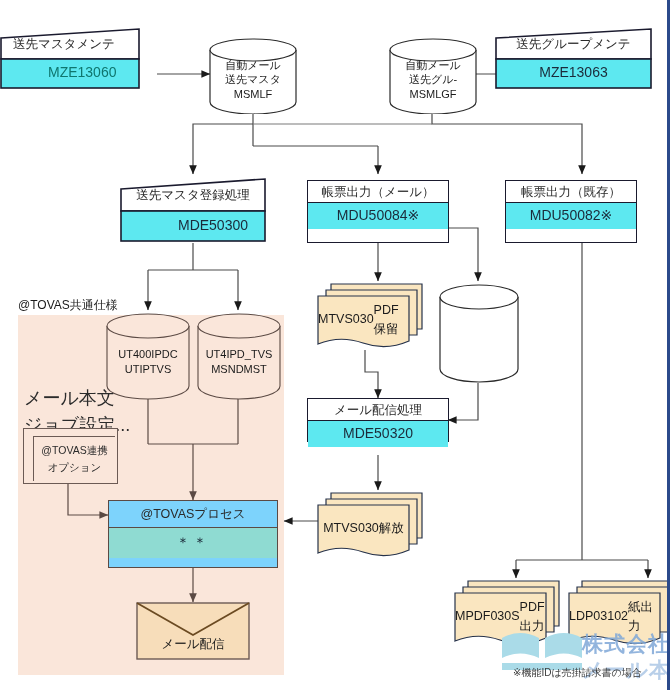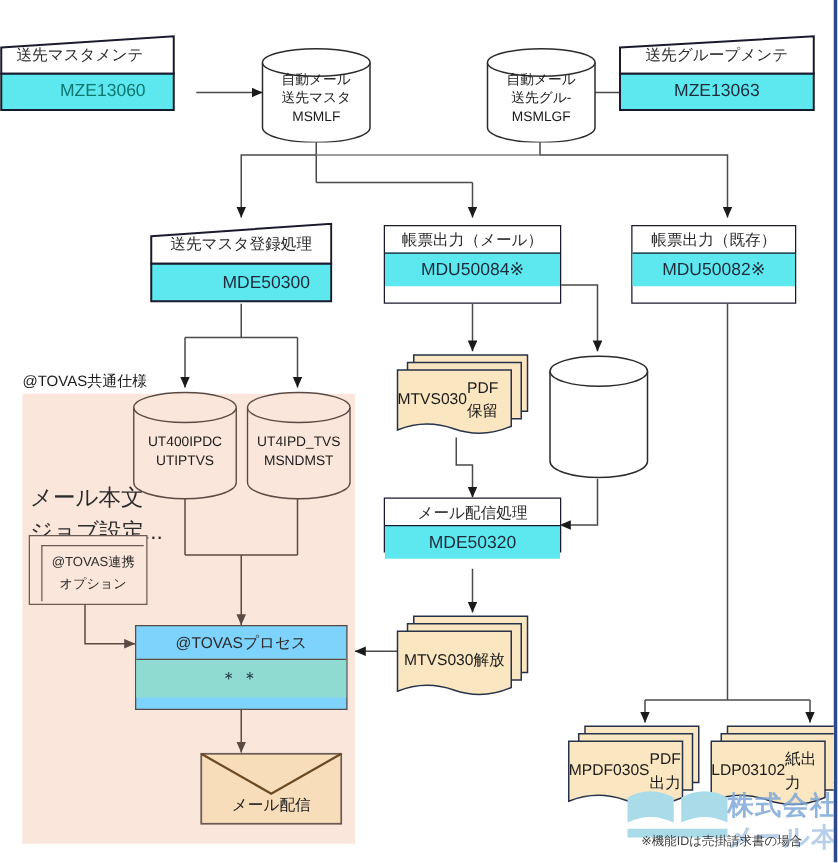--- a/index.html
+++ b/index.html
@@ -48,7 +48,7 @@
   .note{position:absolute;font-size:18px;line-height:1.5;color:#2b2b2b;white-space:pre-line;}
 
   
-  .env{position:absolute;margin-left:24px;}
+  .env{position:absolute;}
   .env .lbl{position:absolute;left:0;right:0;bottom:7px;text-align:center;
             font-size:12.5px;color:#1b1b1b;}
 

